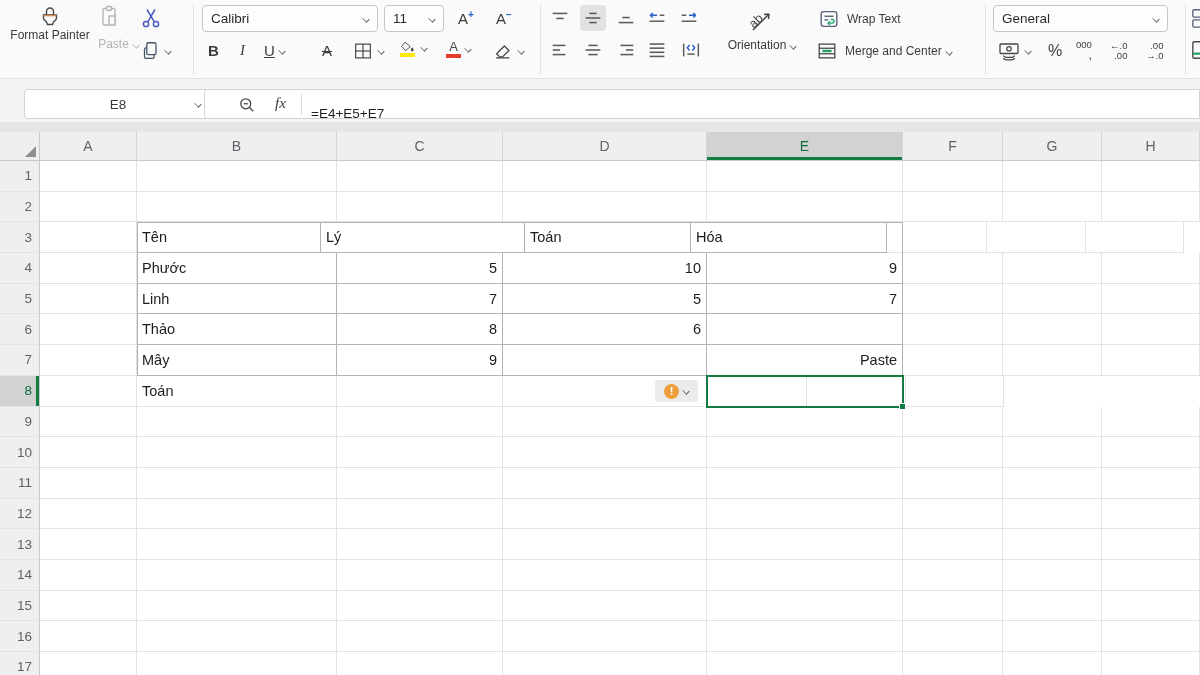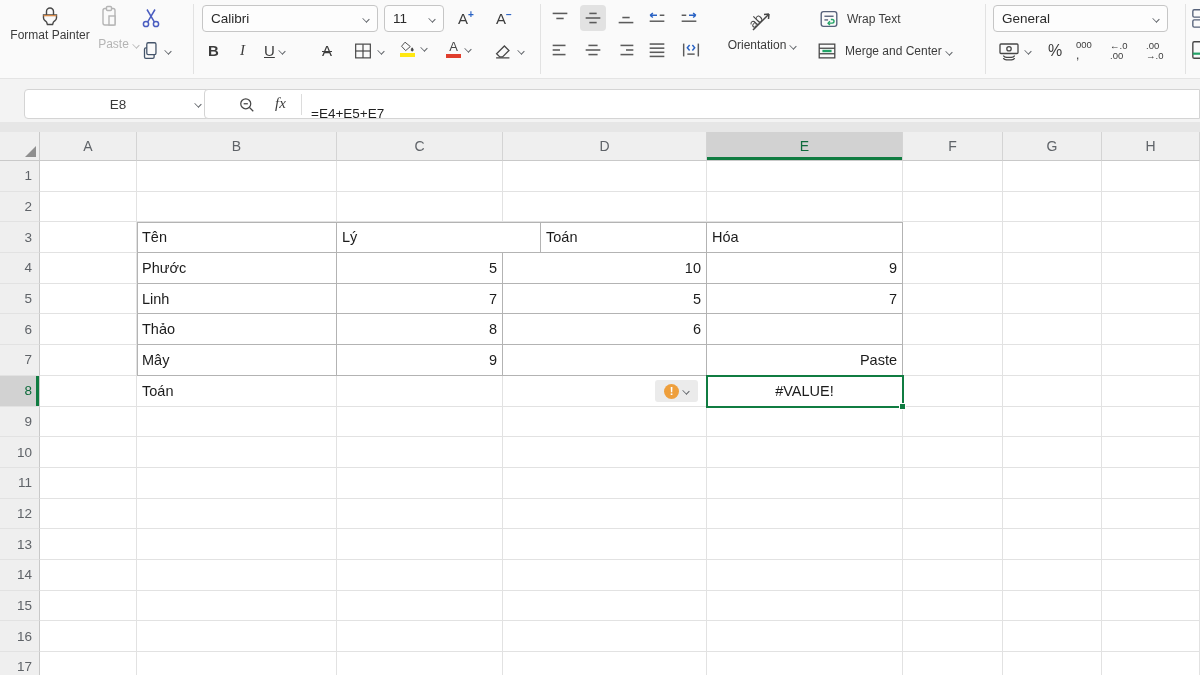--- a/index.html
+++ b/index.html
@@ -29,7 +29,7 @@
   .alnico.sel { background:#e2e2e2; }
   .alnico svg { width:22px; height:22px; }
 
-  .twoLine { font-size:9.5px; line-height:10px; text-align:left; color:#3c3c3c; white-space:nowrap; }
+  .twoLine { font-size:9.5px; line-height:10px; text-align:right; color:#3c3c3c; white-space:nowrap; }
 
   .cutoff { position:absolute; width:22px; height:22px; }
 

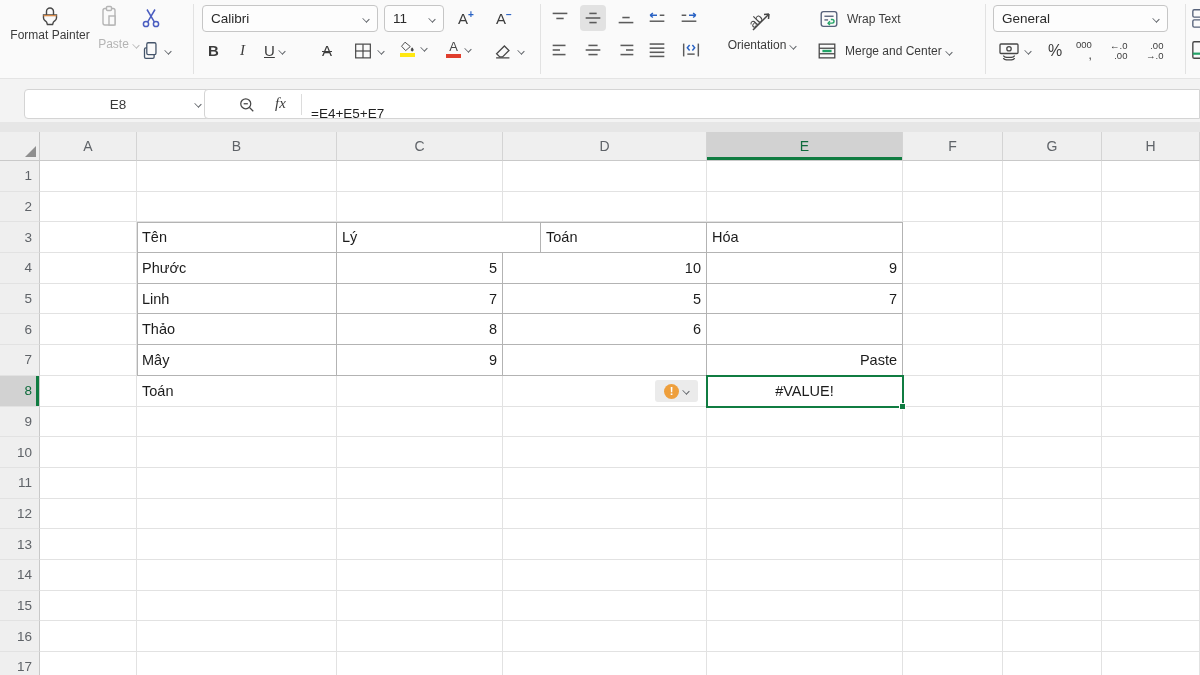--- a/index.html
+++ b/index.html
@@ -399,7 +399,7 @@
       <div class="gr" style="height: 30.7px;">
         <div class="rh">3</div>
         <div class="cell" style="width: 97px;"></div>
-        <div class="cell tb" style="width: 200px;">Tên</div>
+        <div class="cell tb" style="width: 184px;">Tên</div>
         <div class="cell tb" style="width: 204px;">Lý</div>
         <div class="cell tb" style="width: 166px;">Toán</div>
         <div class="cell tb" style="width: 196px;">Hóa</div>

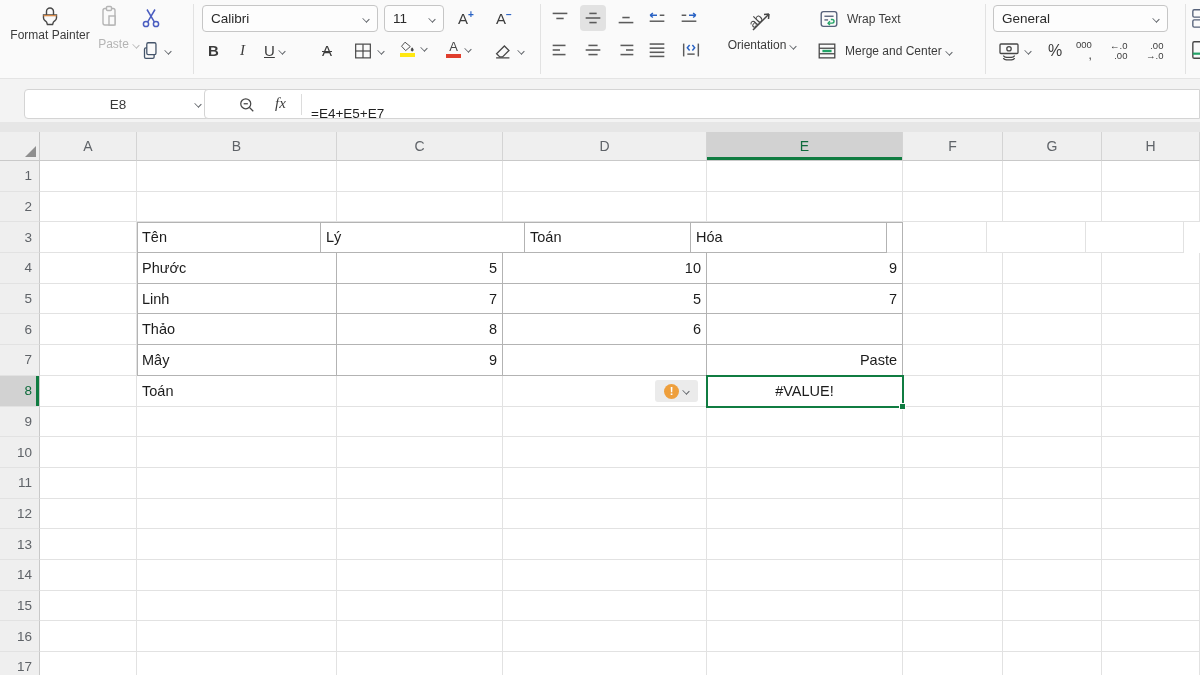--- a/index.html
+++ b/index.html
@@ -457,7 +457,6 @@
         <div class="cell" style="width: 200px;">Toán</div>
         <div class="cell" style="width: 166px;"></div>
         <div class="cell" style="width: 204px;"></div>
-        <div class="cell ac" style="width: 196px;">#VALUE!</div>
         <div class="cell" style="width: 100px;"></div>
         <div class="cell" style="width: 99px;"></div>
         <div class="cell" style="width: 98px;"></div>

